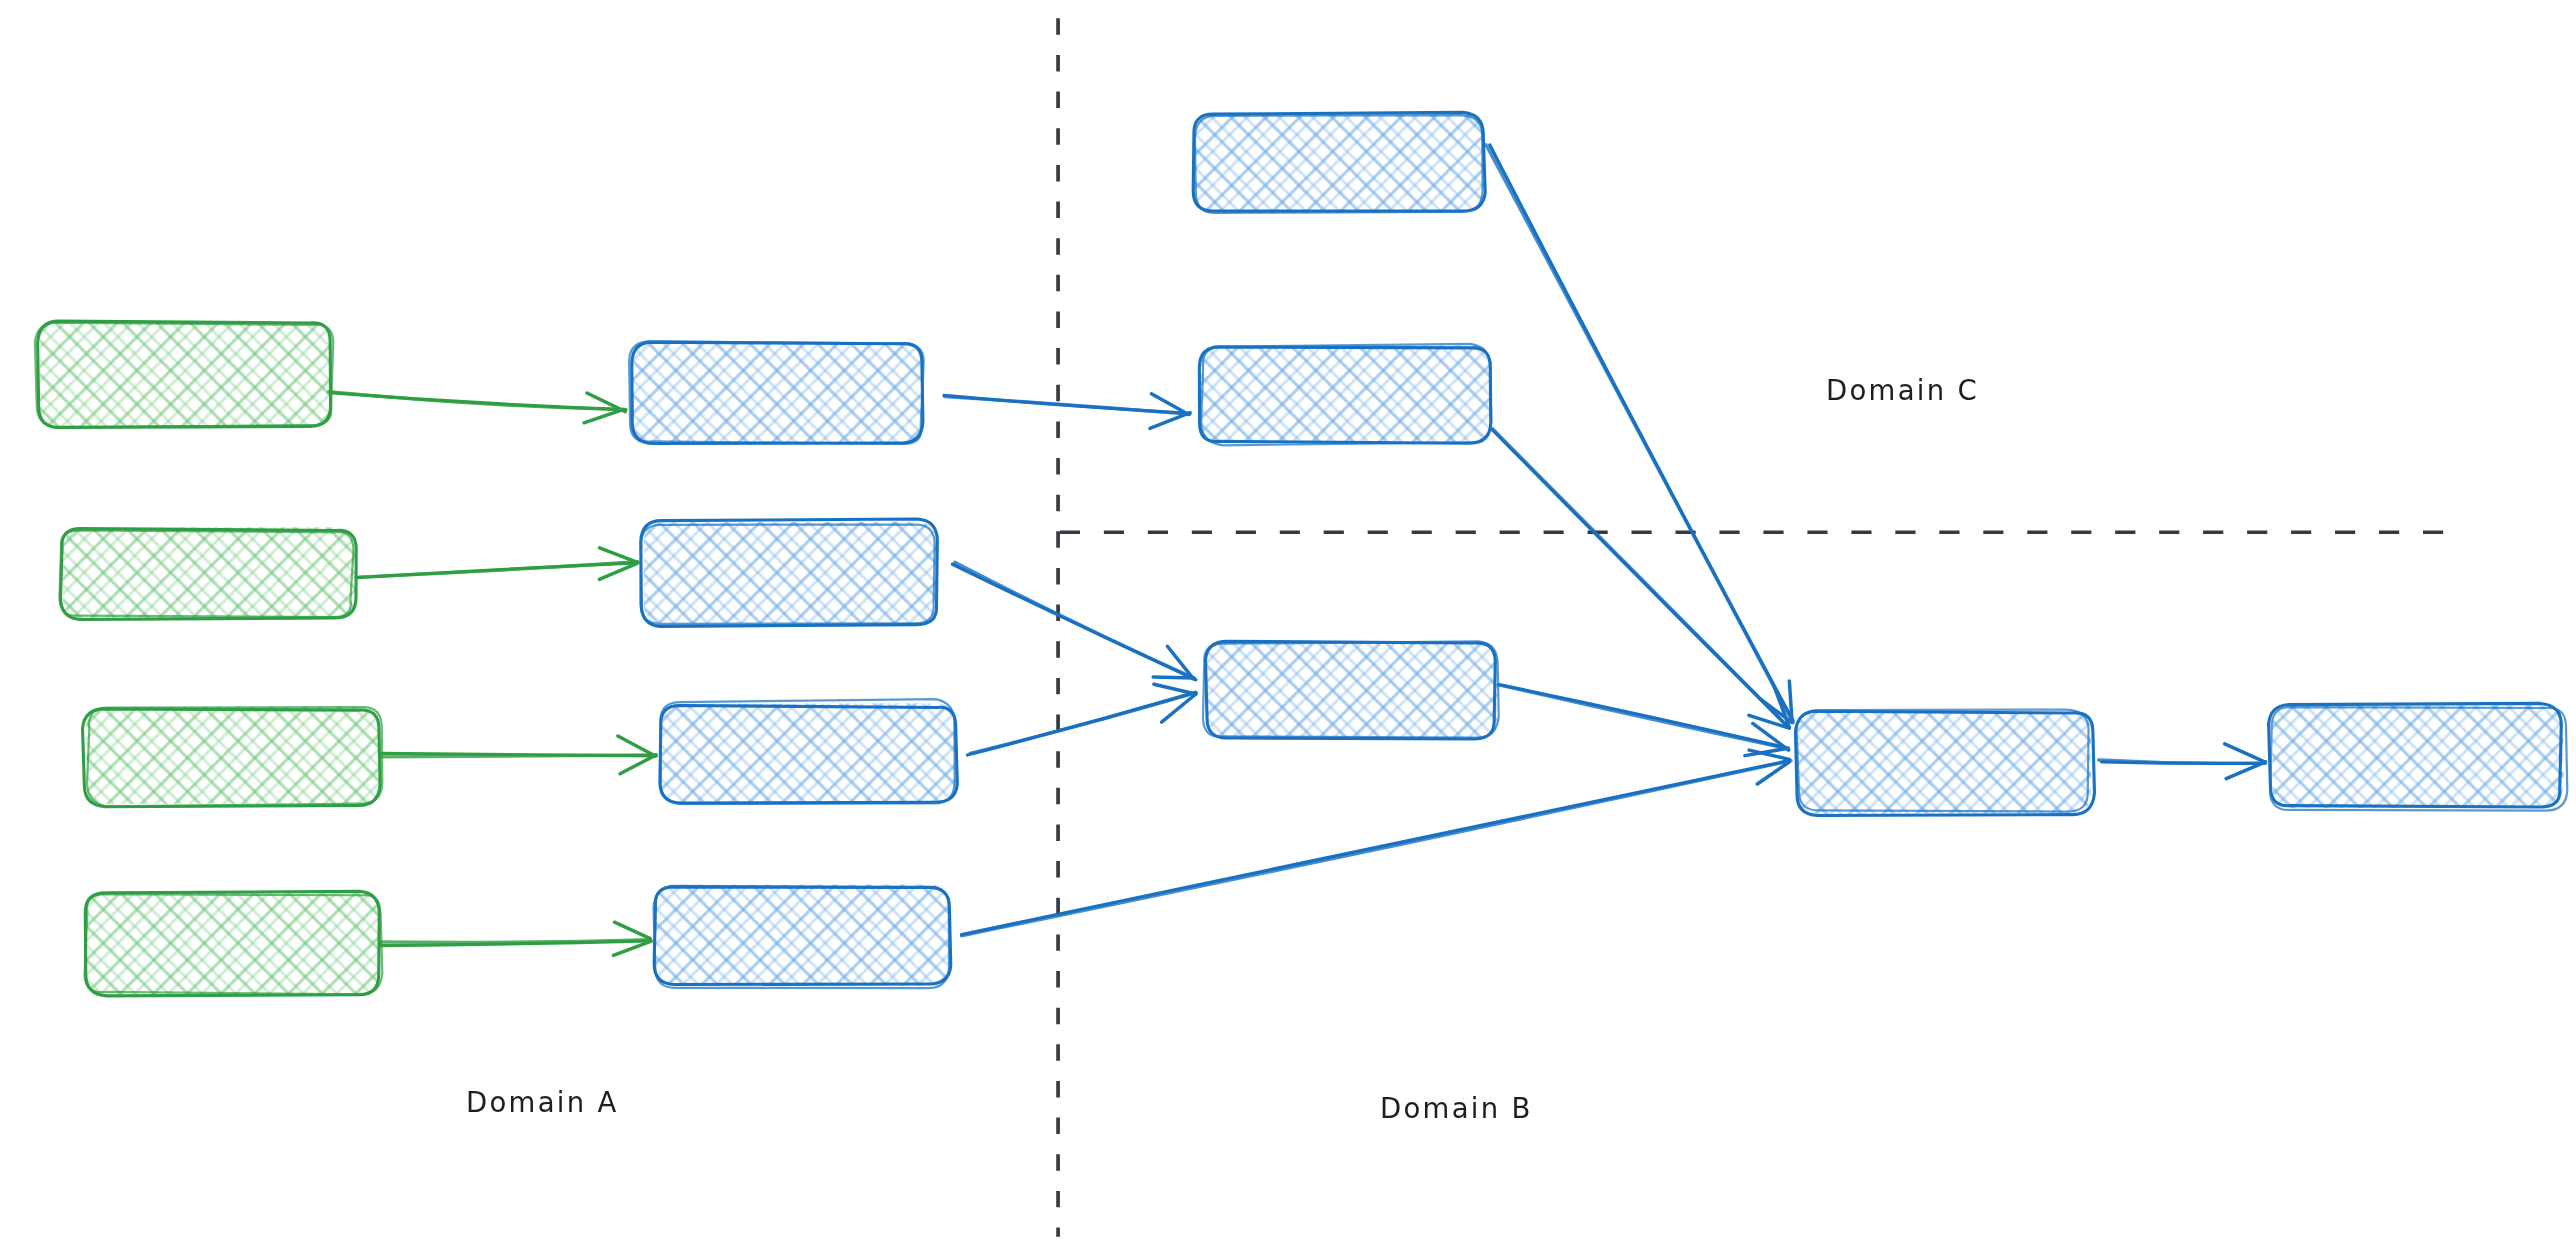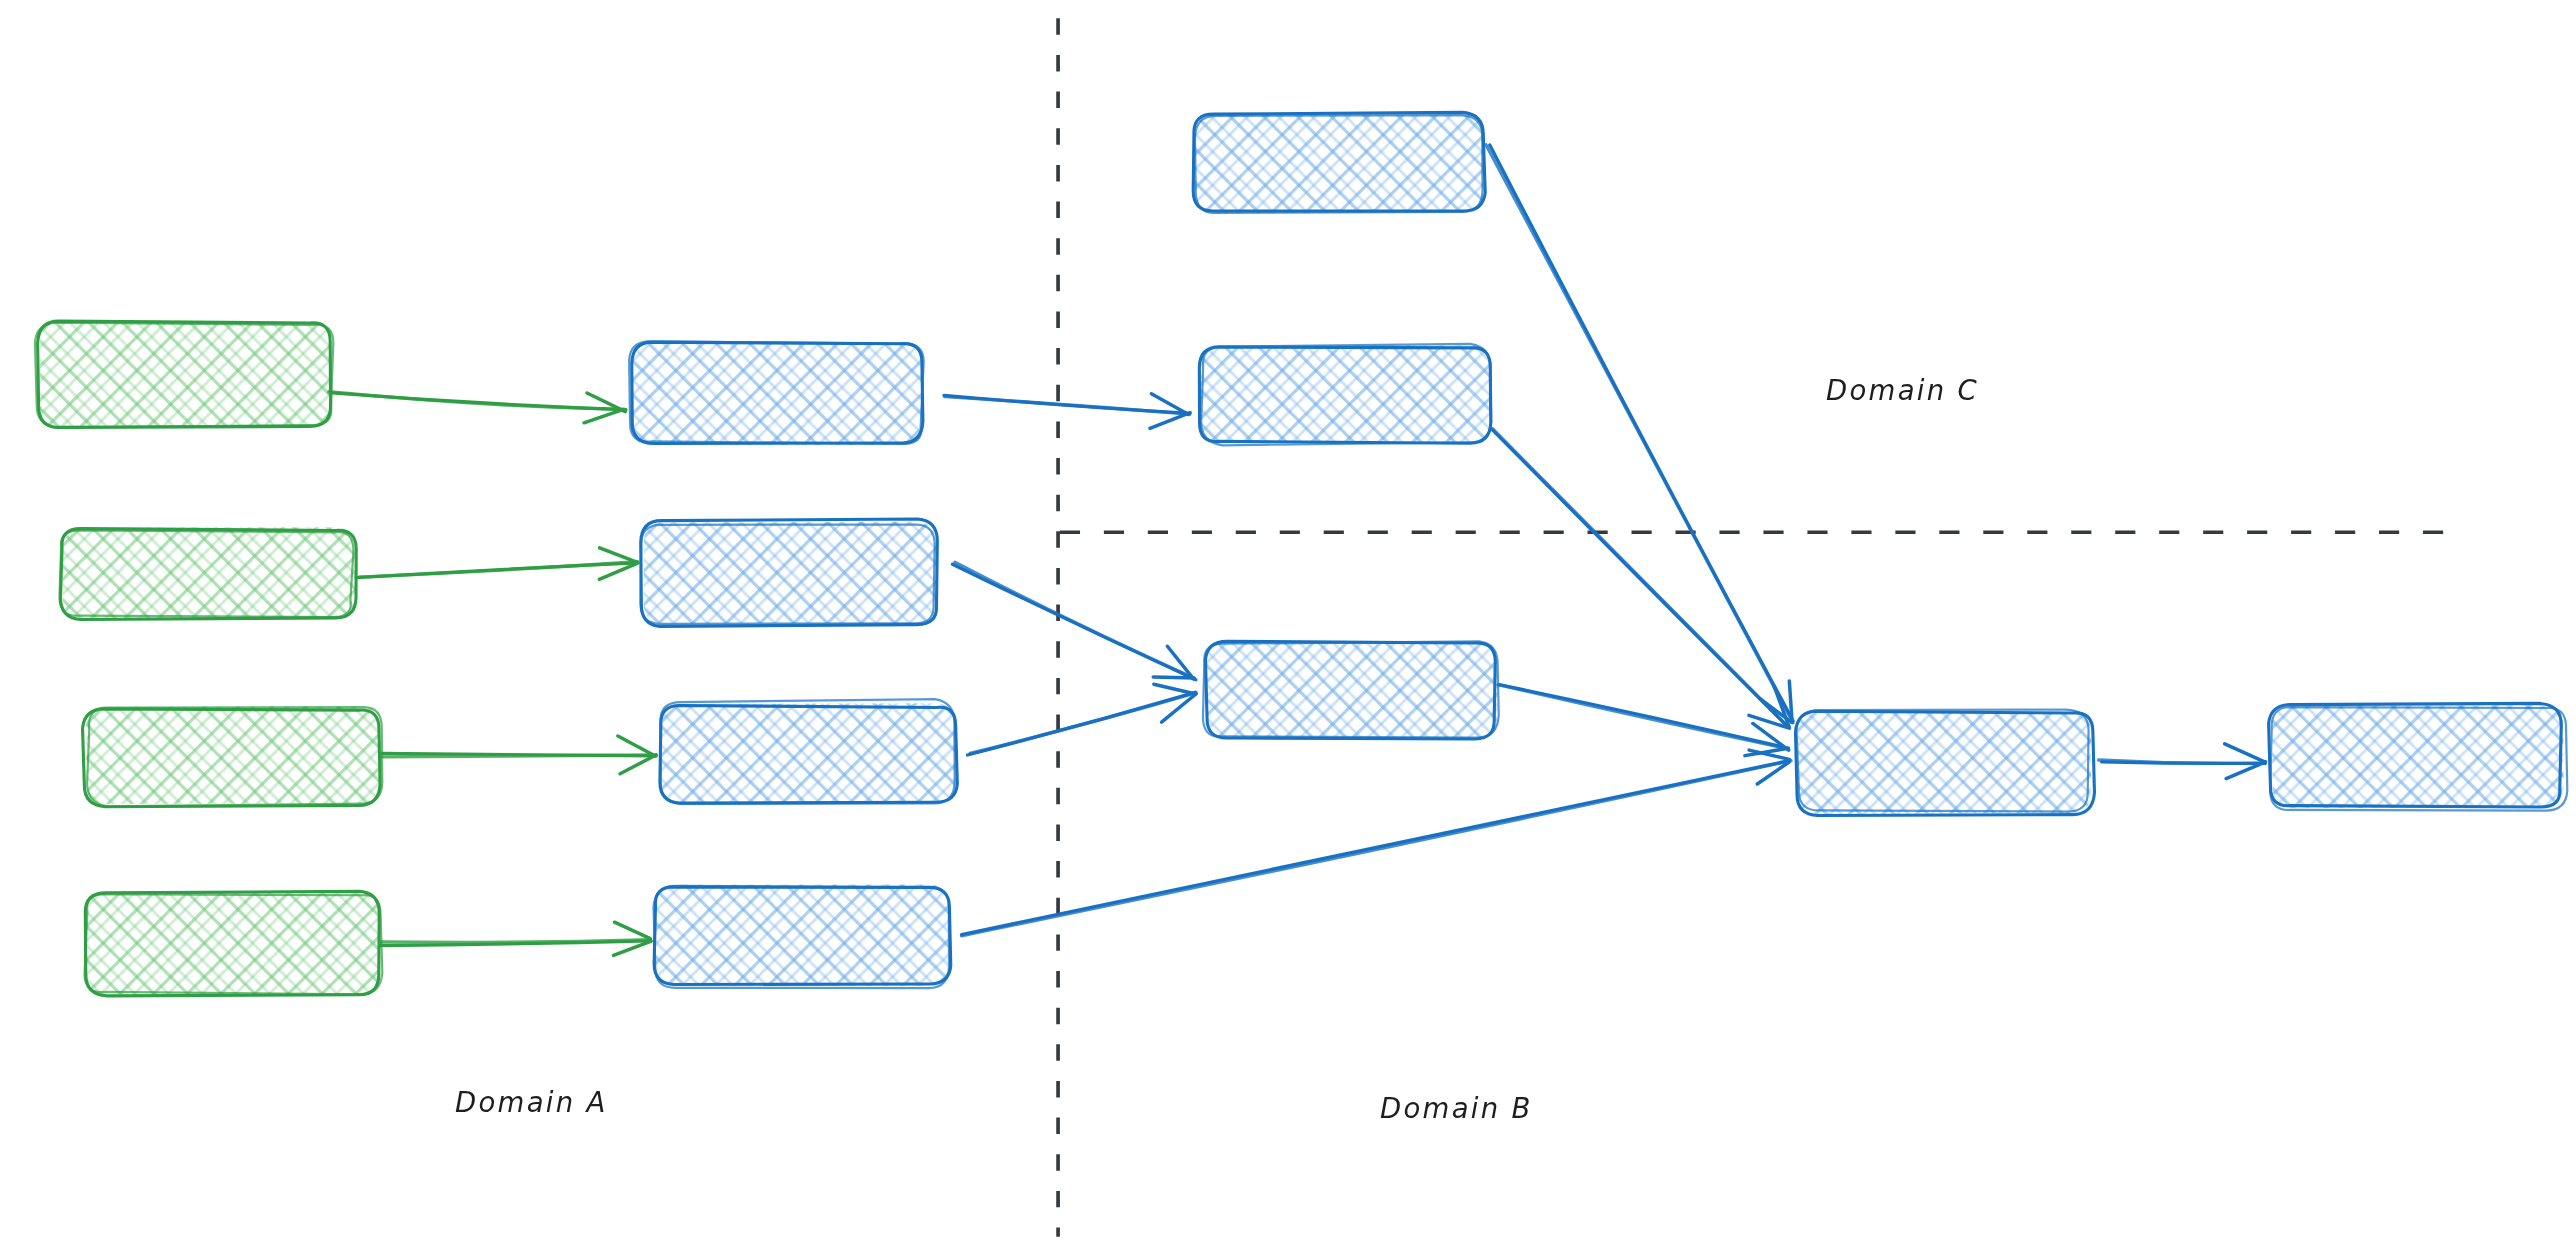--- a/index.html
+++ b/index.html
@@ -31,7 +31,6 @@
     position: absolute;
     font-family: "DejaVu Sans", sans-serif;
     font-size: 27.5px;
-    font-style: italic;
     letter-spacing: 2.3px;
     color: #1e1e1e;
     white-space: nowrap;

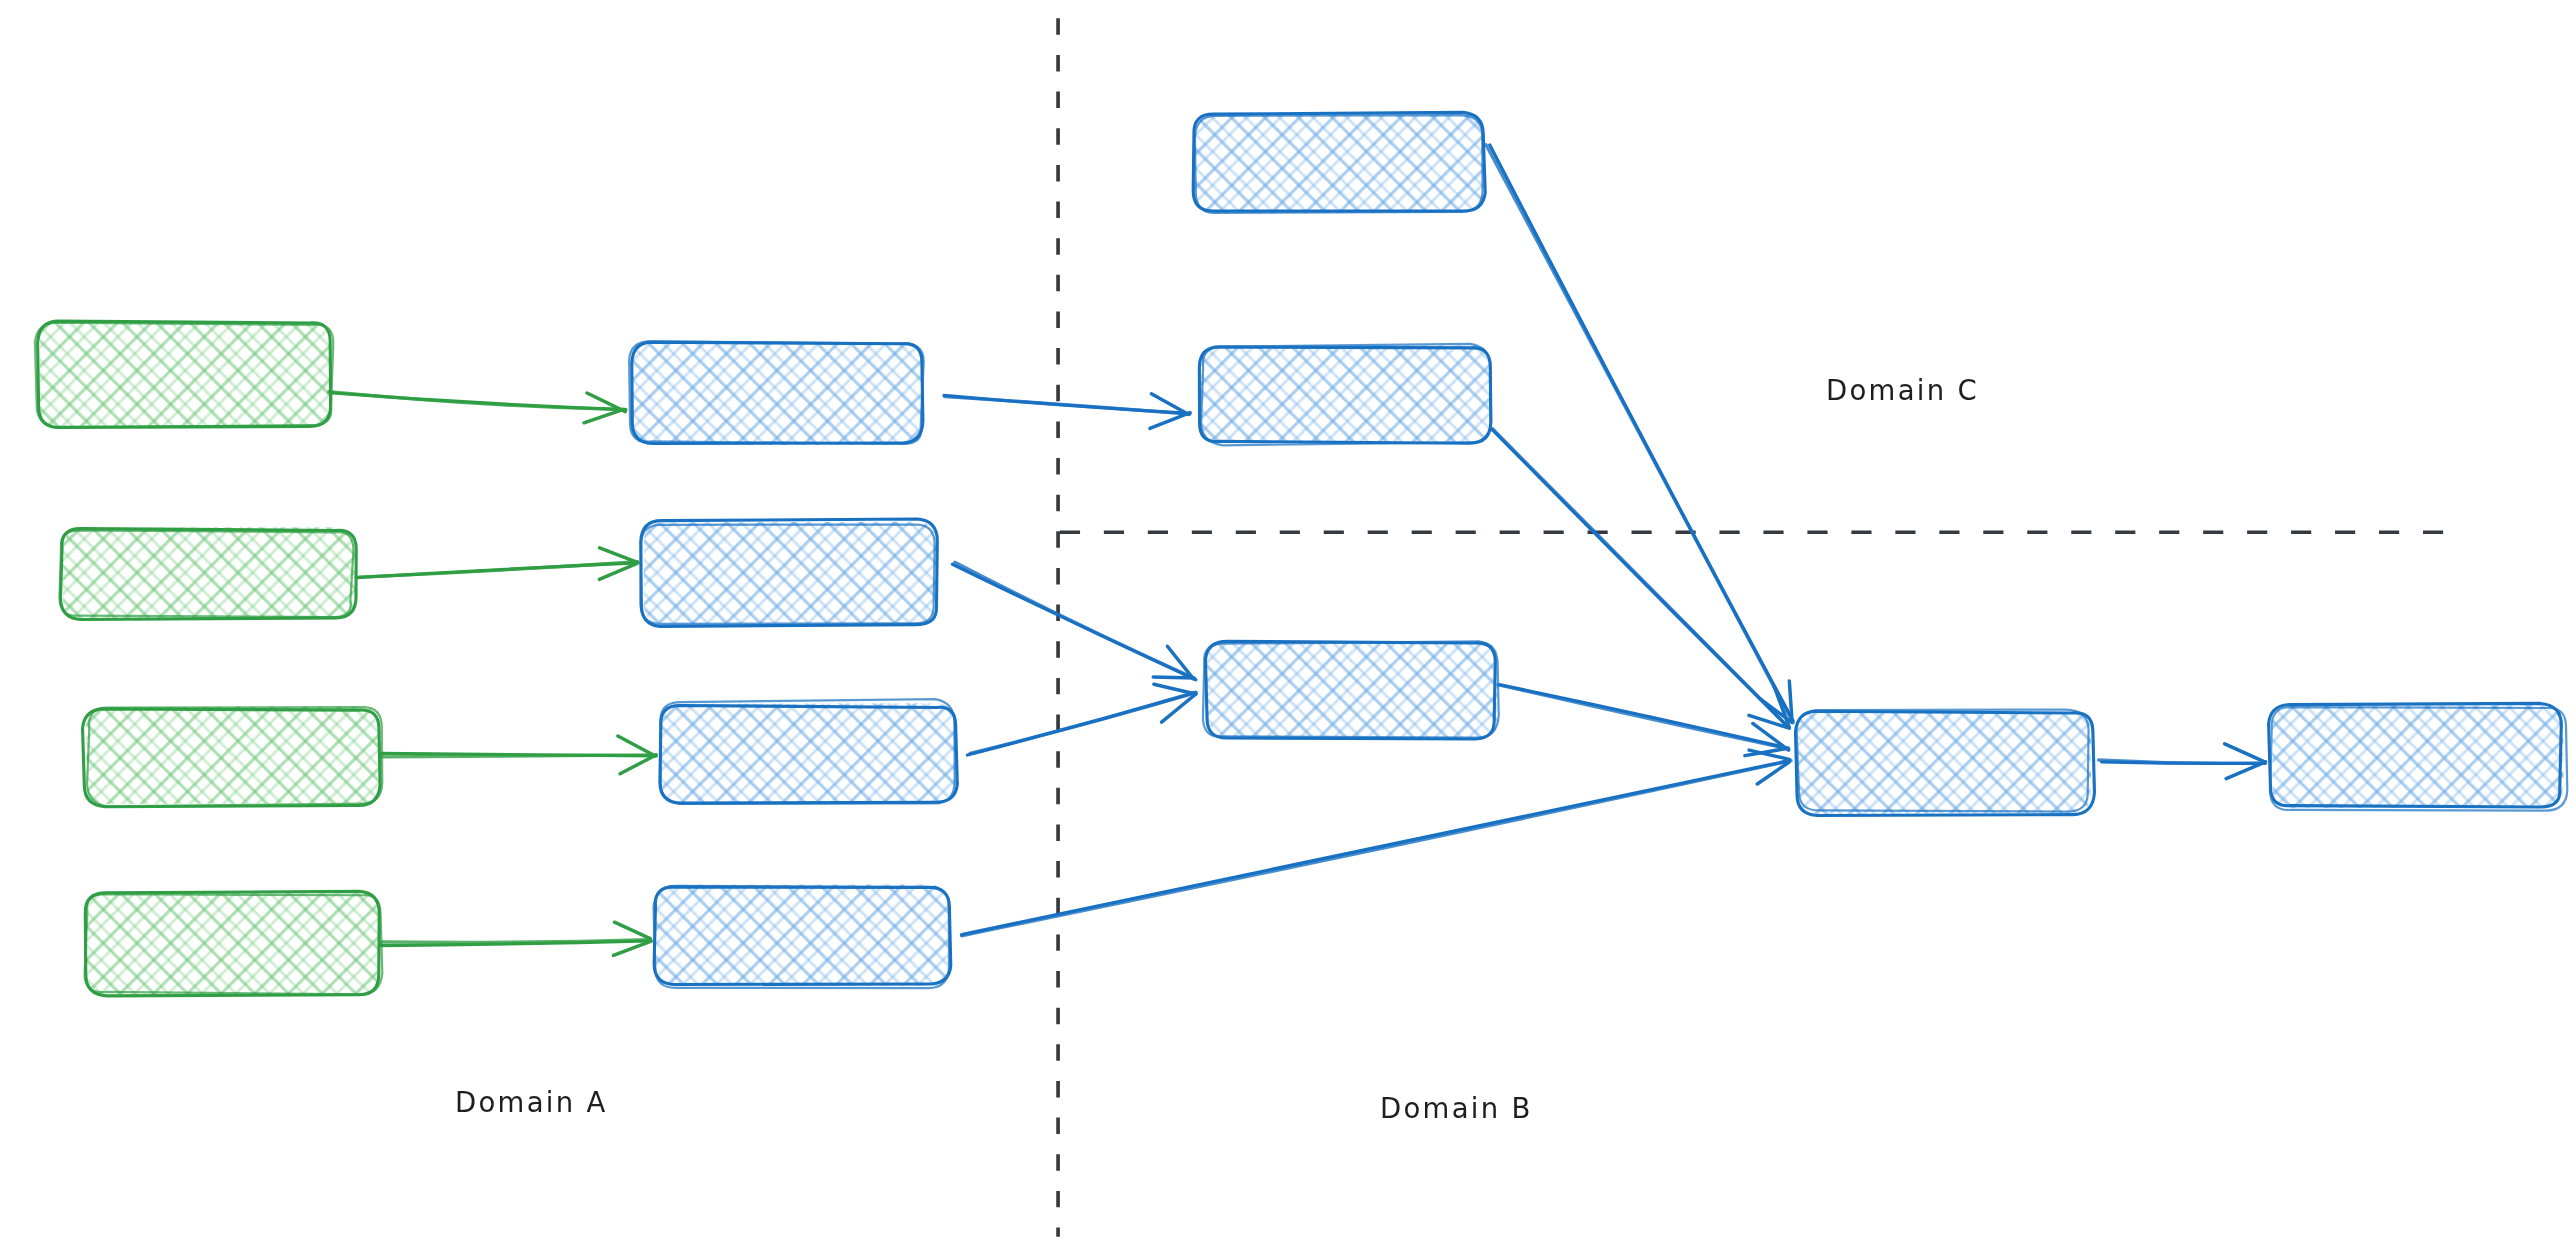--- a/index.html
+++ b/index.html
@@ -220,7 +220,7 @@
       </g>
   </svg>
 
-  <div class="domain-label" style="left: 455px; top: 1086px; text-align: right;">Domain A</div>
+  <div class="domain-label" style="left: 466px; top: 1086px; text-align: right;">Domain A</div>
   <div class="domain-label" style="left: 1380px; top: 1092px;">Domain B</div>
   <div class="domain-label" style="left: 1826px; top: 374px;">Domain C</div>
 </div>

